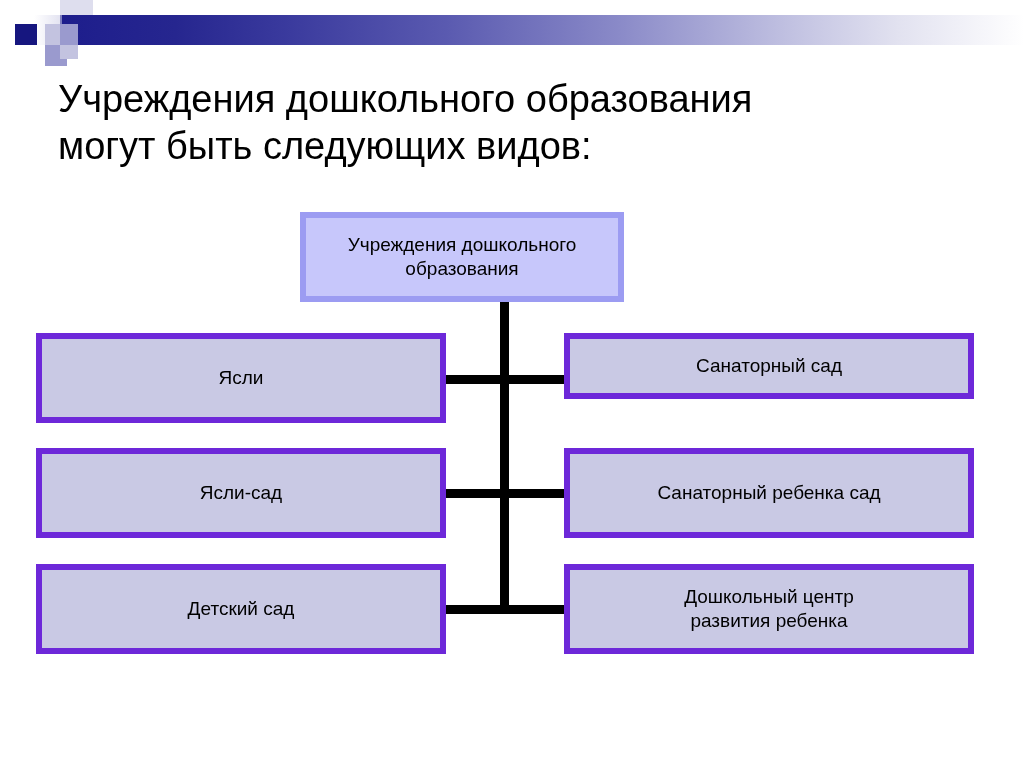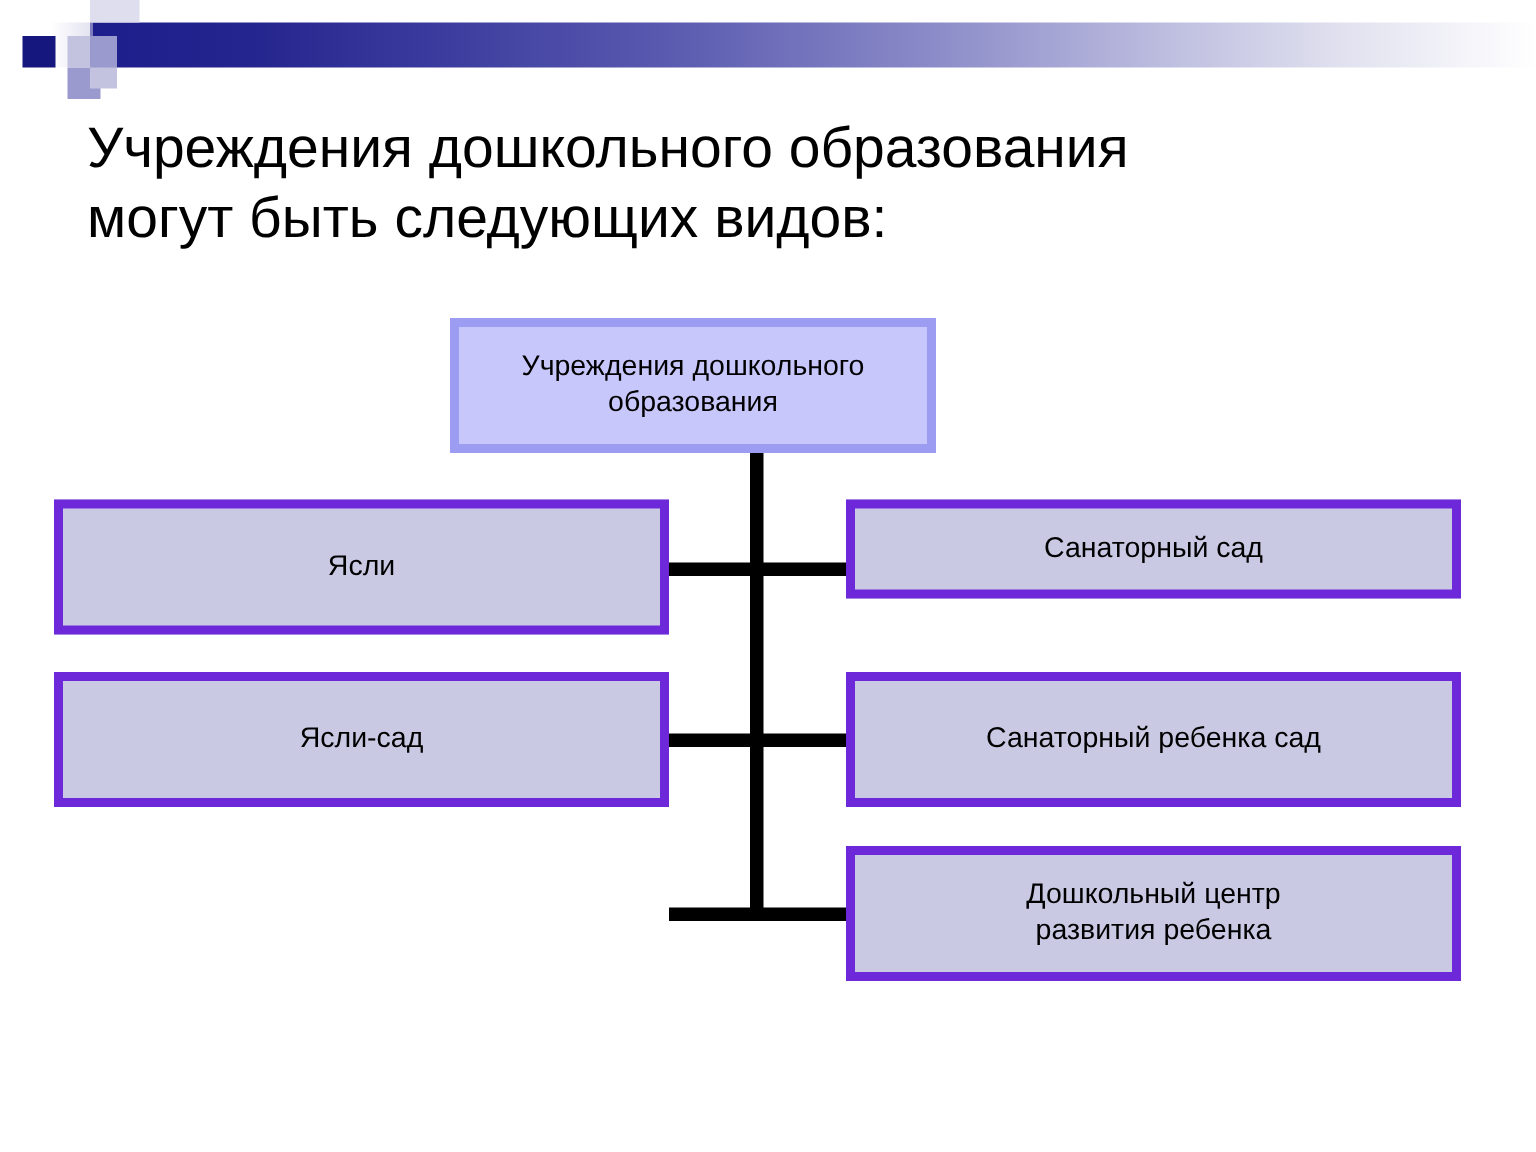--- a/index.html
+++ b/index.html
@@ -156,6 +156,9 @@
     <span class="node-inner">Ясли-сад</span>
   </div>
 
+  <div class="node" style="left:36px; top:564px; width:410px; height:90px;">
+    <span class="node-inner">Детский сад</span>
+  </div>
 
   <div class="node" style="left:564px; top:333px; width:410px; height:66px;">
     <span class="node-inner">Санаторный сад</span>

